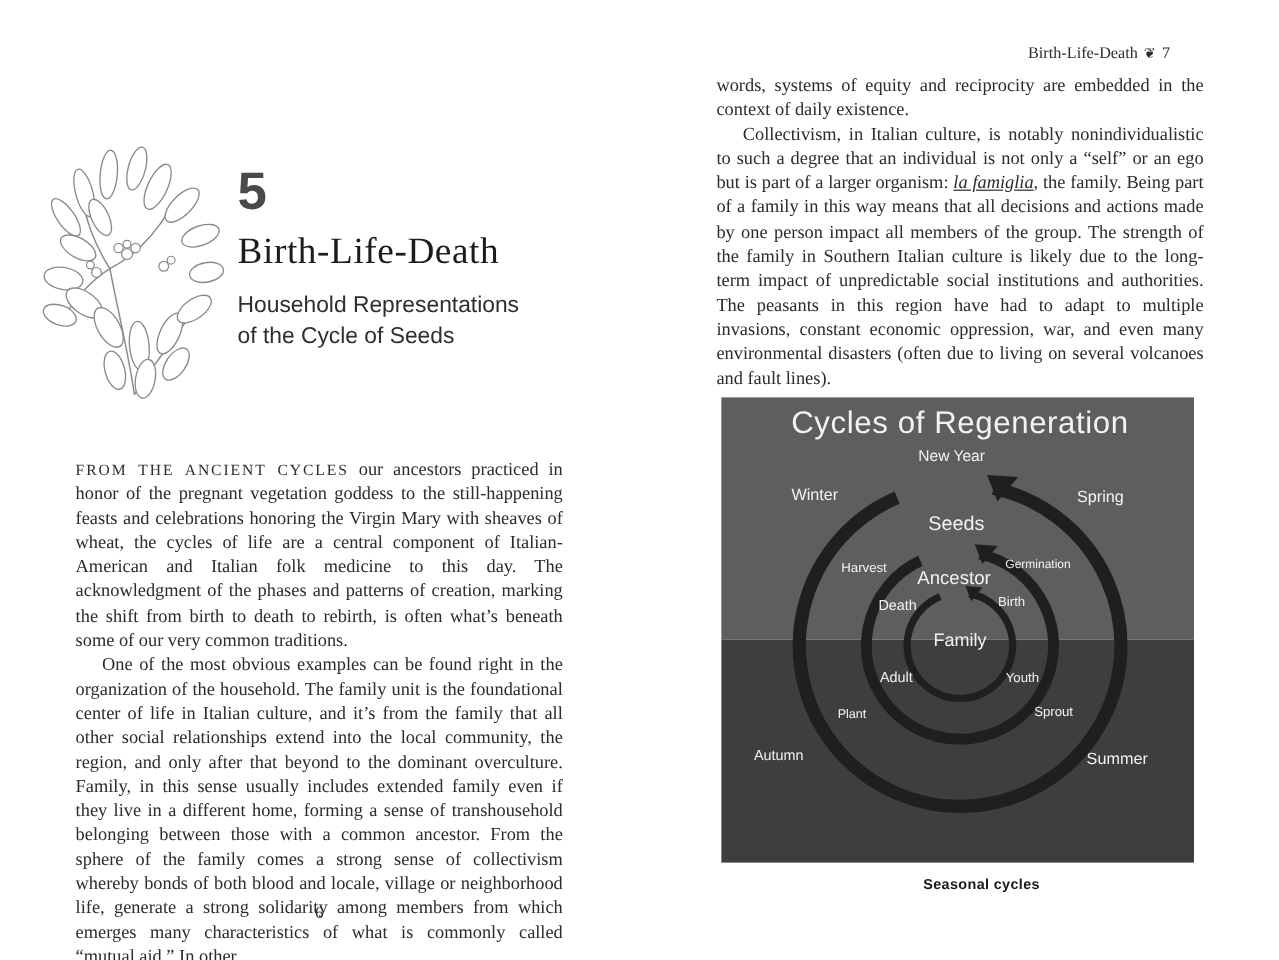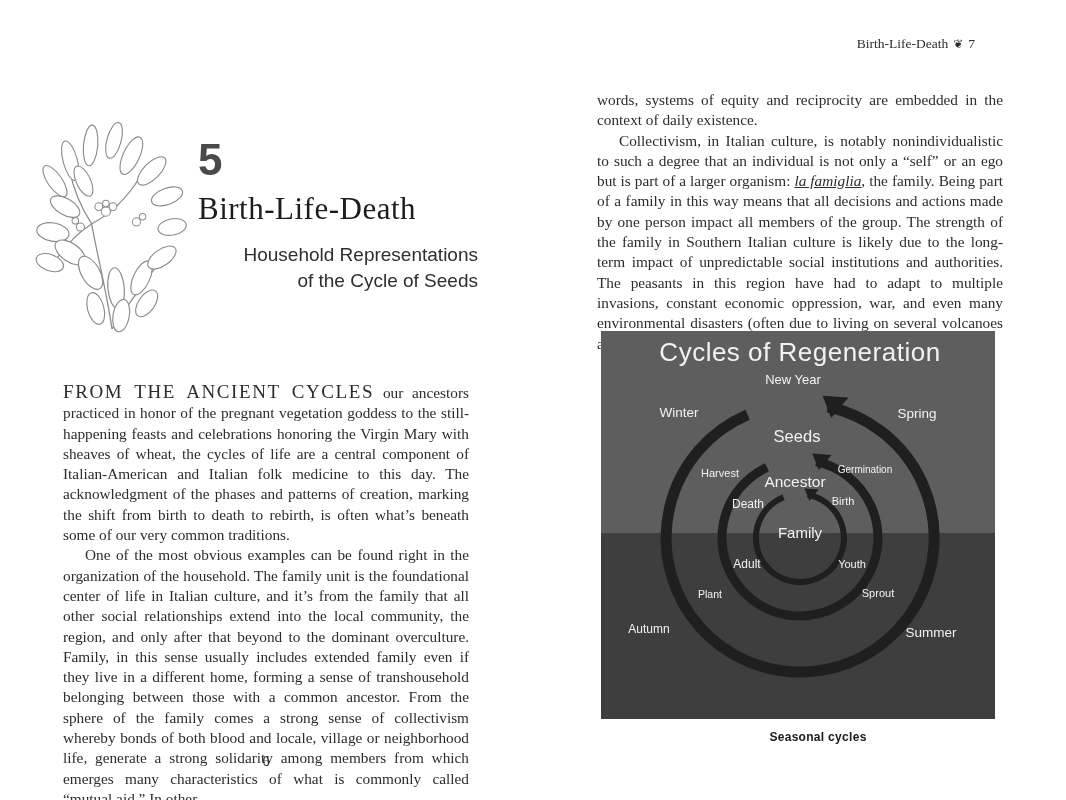--- a/index.html
+++ b/index.html
@@ -48,7 +48,7 @@
     color: #2c2c2c;
   }
   .body-left { left: 63px; top: 382px; }
-  .body-right { left: 597px; top: 62px; margin-top: 28px; }
+  .body-right { left: 597px; top: 62px; }
   .lead-caps {
     font-family: "Liberation Serif", serif;
     font-size: 19px;

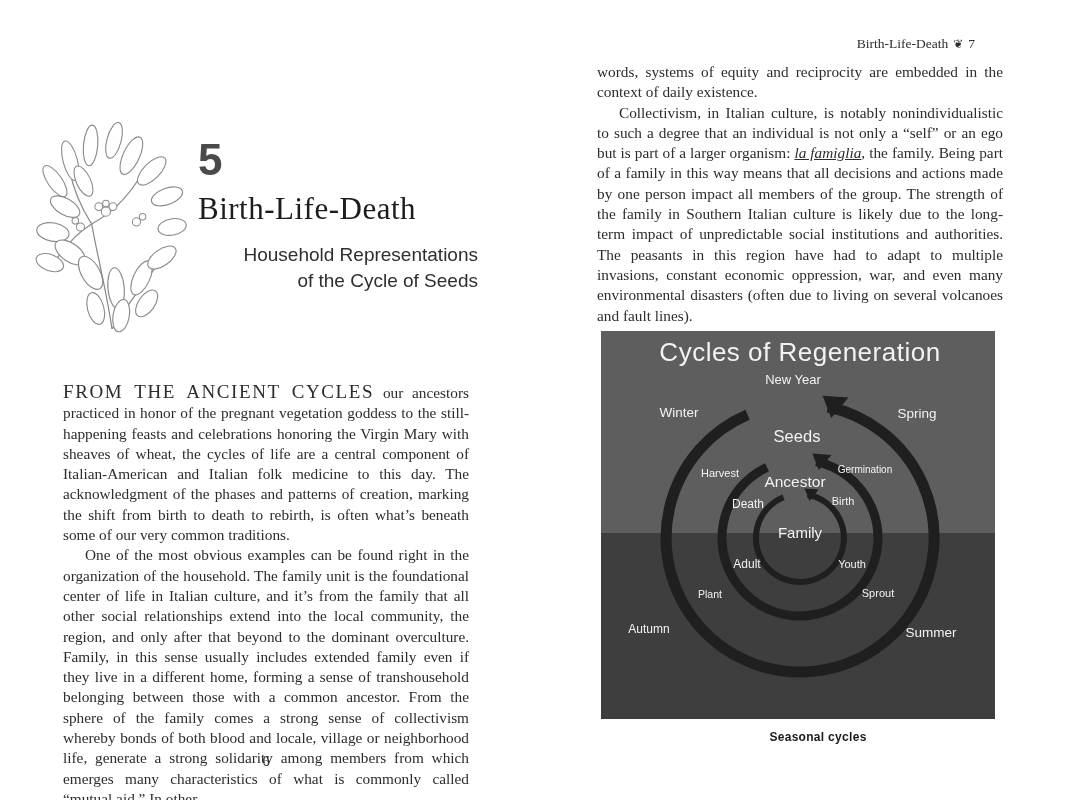--- a/index.html
+++ b/index.html
@@ -37,7 +37,6 @@
     font-size: 19px;
     color: #2e2e2e;
     line-height: 1.38;
-    text-align: right;
   }
   .body-col {
     position: absolute;

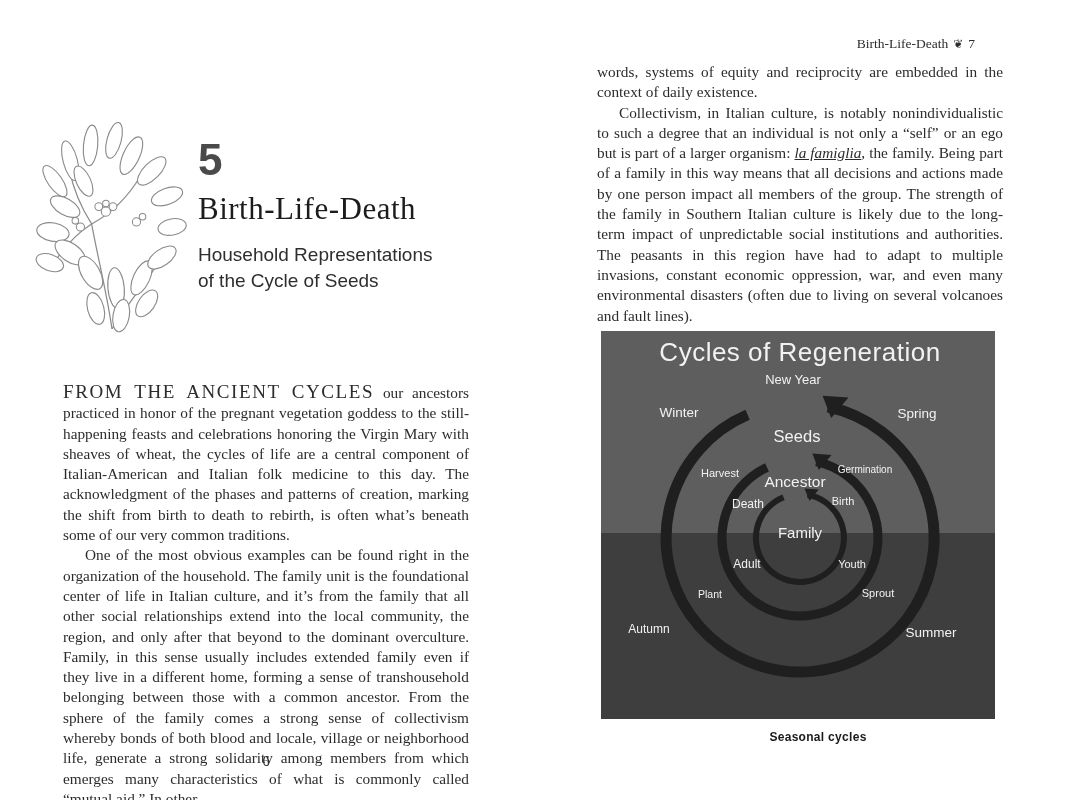--- a/index.html
+++ b/index.html
@@ -50,7 +50,7 @@
   .body-right { left: 597px; top: 62px; }
   .lead-caps {
     font-family: "Liberation Serif", serif;
-    font-size: 19px;
+    font-size: 13px;
     letter-spacing: 1.6px;
   }
   .indent { text-indent: 22px; }

